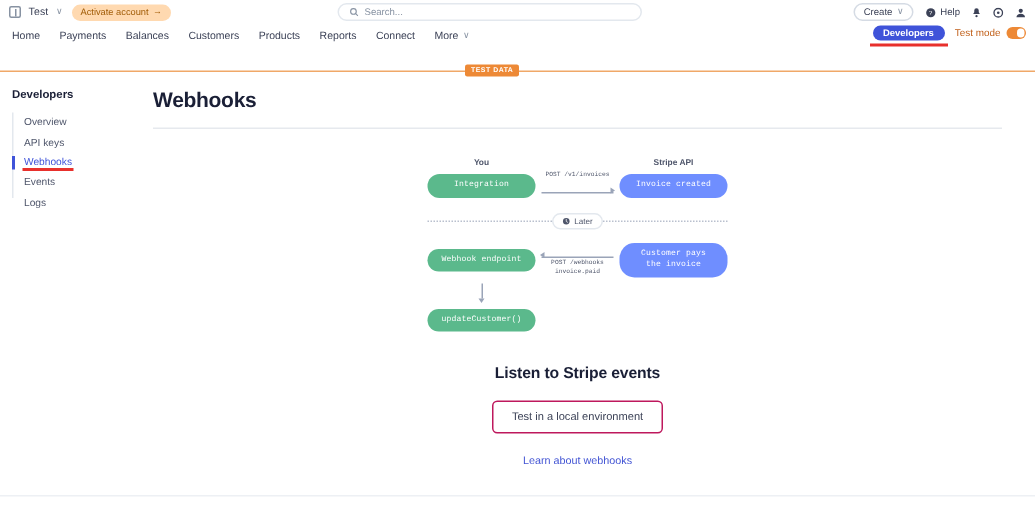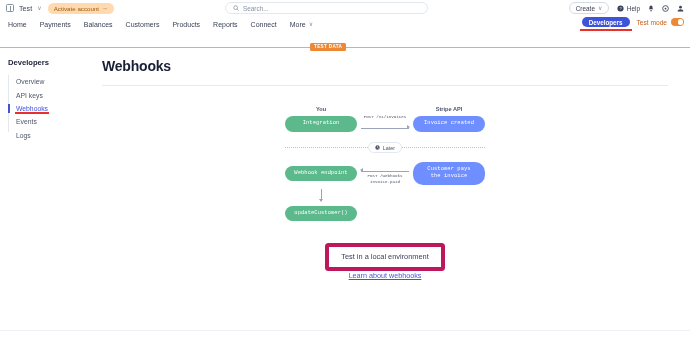--- a/index.html
+++ b/index.html
@@ -323,6 +323,7 @@
       </div>
 
       <div class="cta">
+        <h2>Listen to Stripe events</h2>
         <div class="btnrow">
           <button class="btn-secondary">Test in a local environment</button>
         </div>

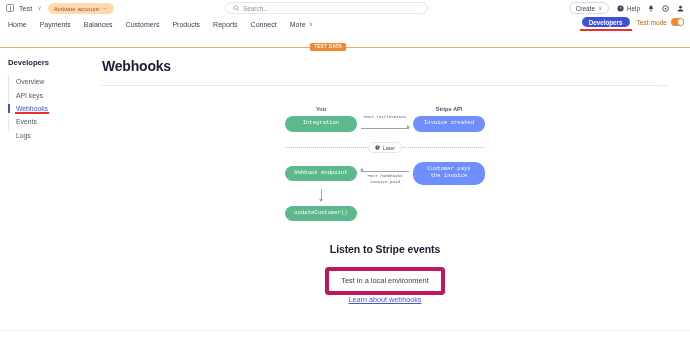--- a/index.html
+++ b/index.html
@@ -153,7 +153,7 @@
   .btn-underline { position:absolute; left:1px; right:1px; bottom:-5px; height:1.7px; background:#e8302c; }
   .btn-secondary {
     background:#fff; color:#3c4257; font-size:7.4px; font-weight:500;
-    padding:5.5px 12px; border-radius:3.5px; border:4px solid #be185d; white-space:nowrap;
+    padding:5.5px 12px; border-radius:3.5px; border:1px solid #be185d; white-space:nowrap;
   }
   .learn { font-size:7.2px; color:#4355d4; text-decoration:underline; }
   .footer-rule { position:absolute; left:0; right:0; bottom:10px; height:1px; background:#edf0f4; }

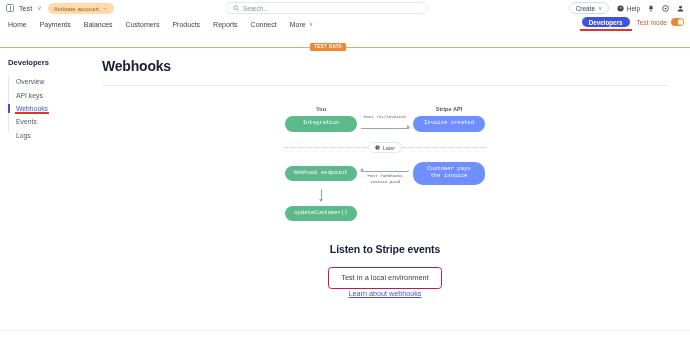--- a/index.html
+++ b/index.html
@@ -155,7 +155,7 @@
     background:#fff; color:#3c4257; font-size:7.4px; font-weight:500;
     padding:5.5px 12px; border-radius:3.5px; border:1px solid #be185d; white-space:nowrap;
   }
-  .learn { font-size:7.2px; color:#4355d4; text-decoration:underline; }
+  .learn { margin-top:13px; font-size:7.2px; color:#4355d4; }
   .footer-rule { position:absolute; left:0; right:0; bottom:10px; height:1px; background:#edf0f4; }
 </style>
 </head>

